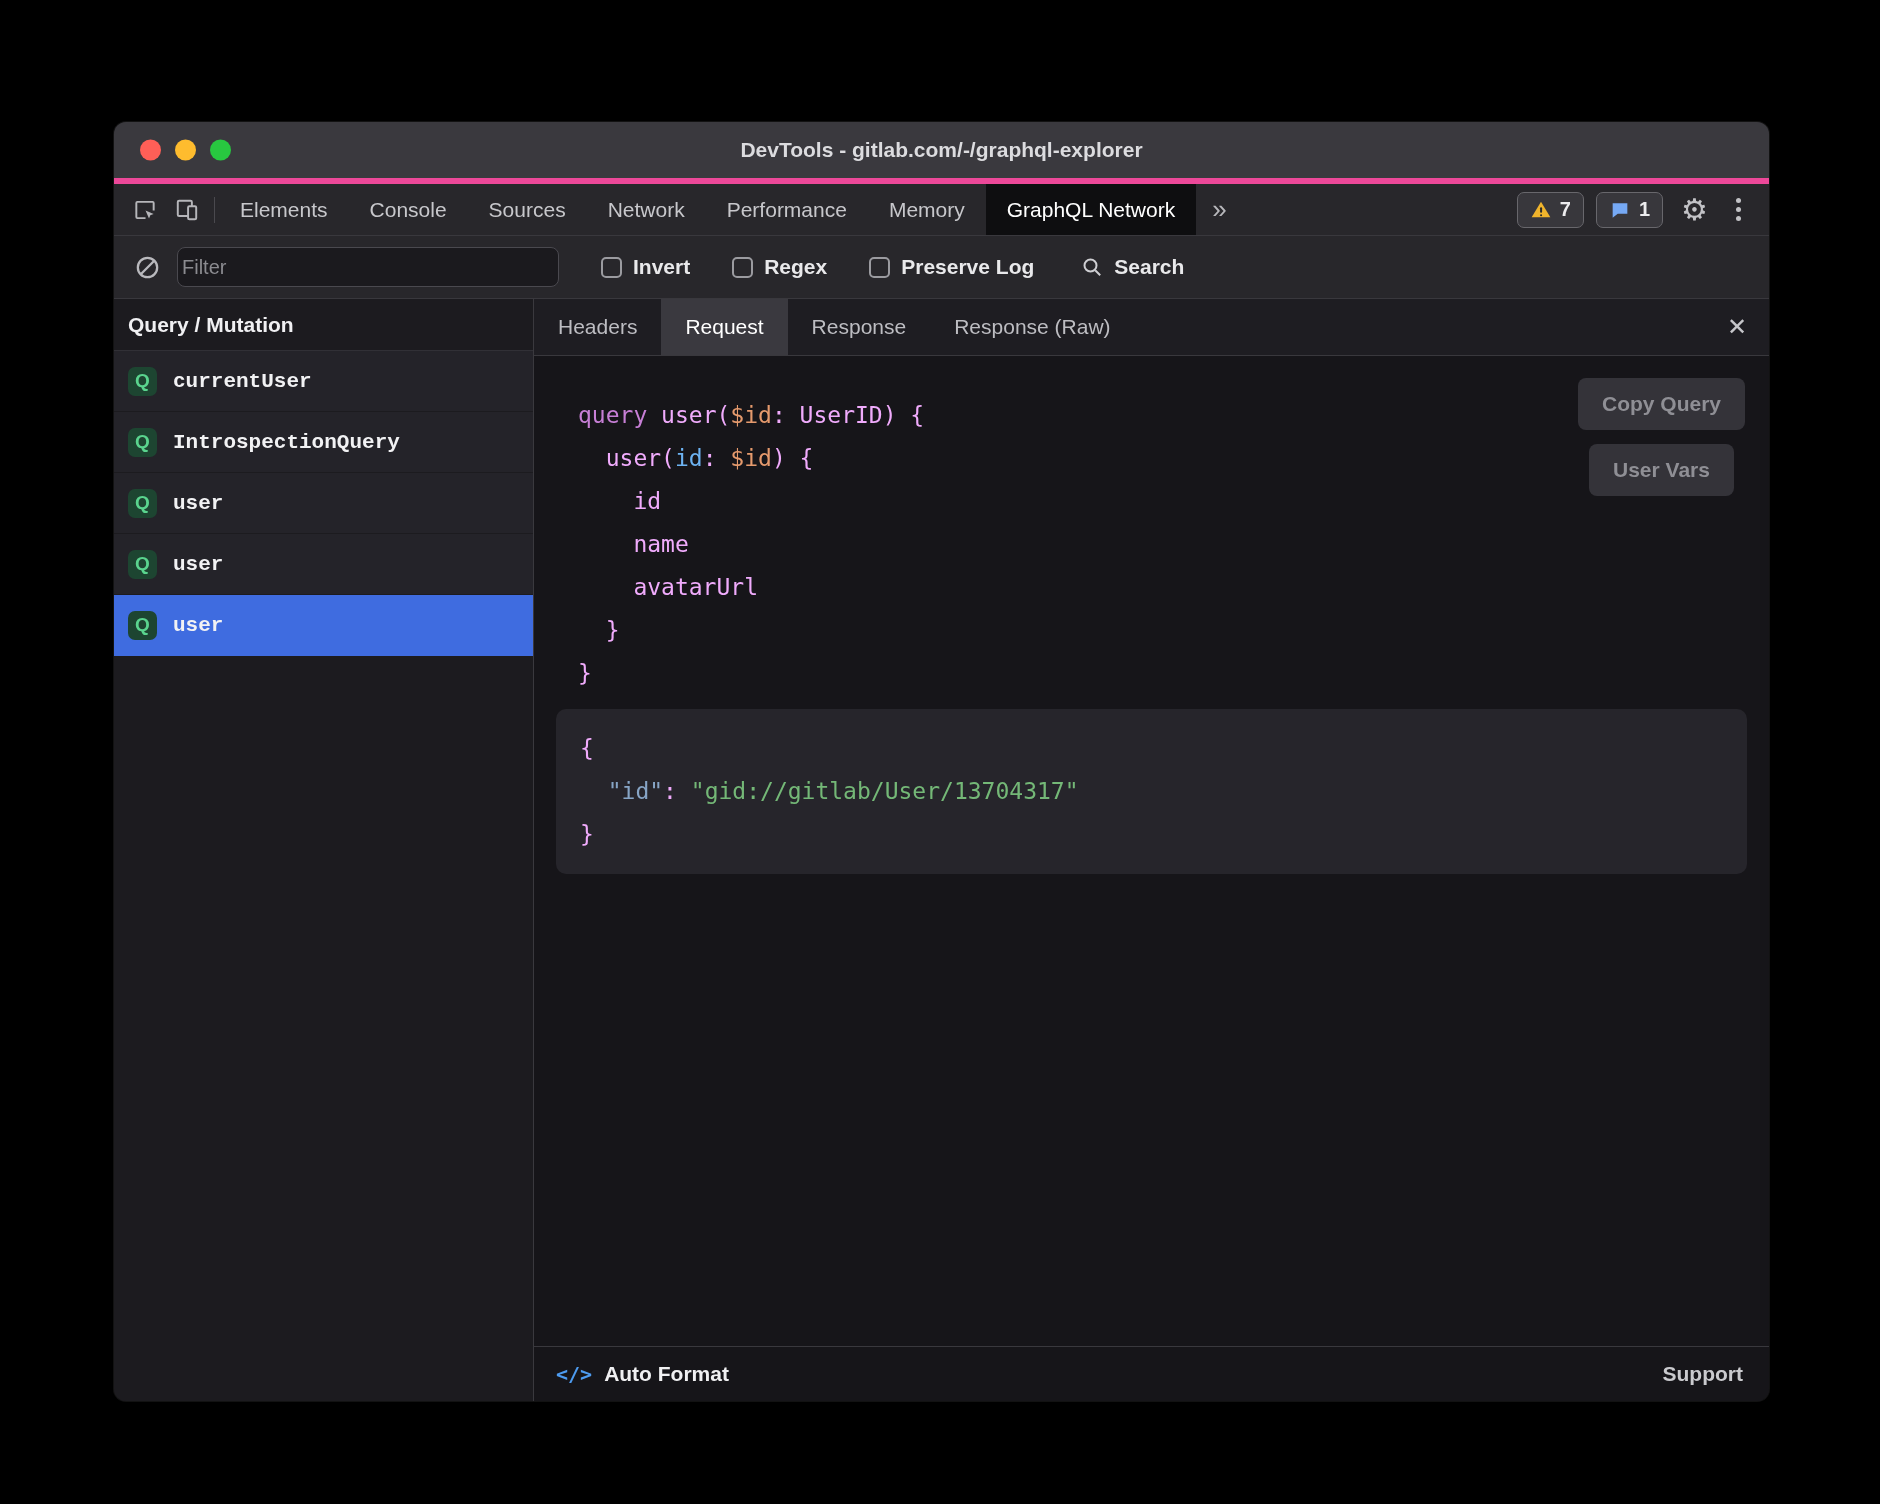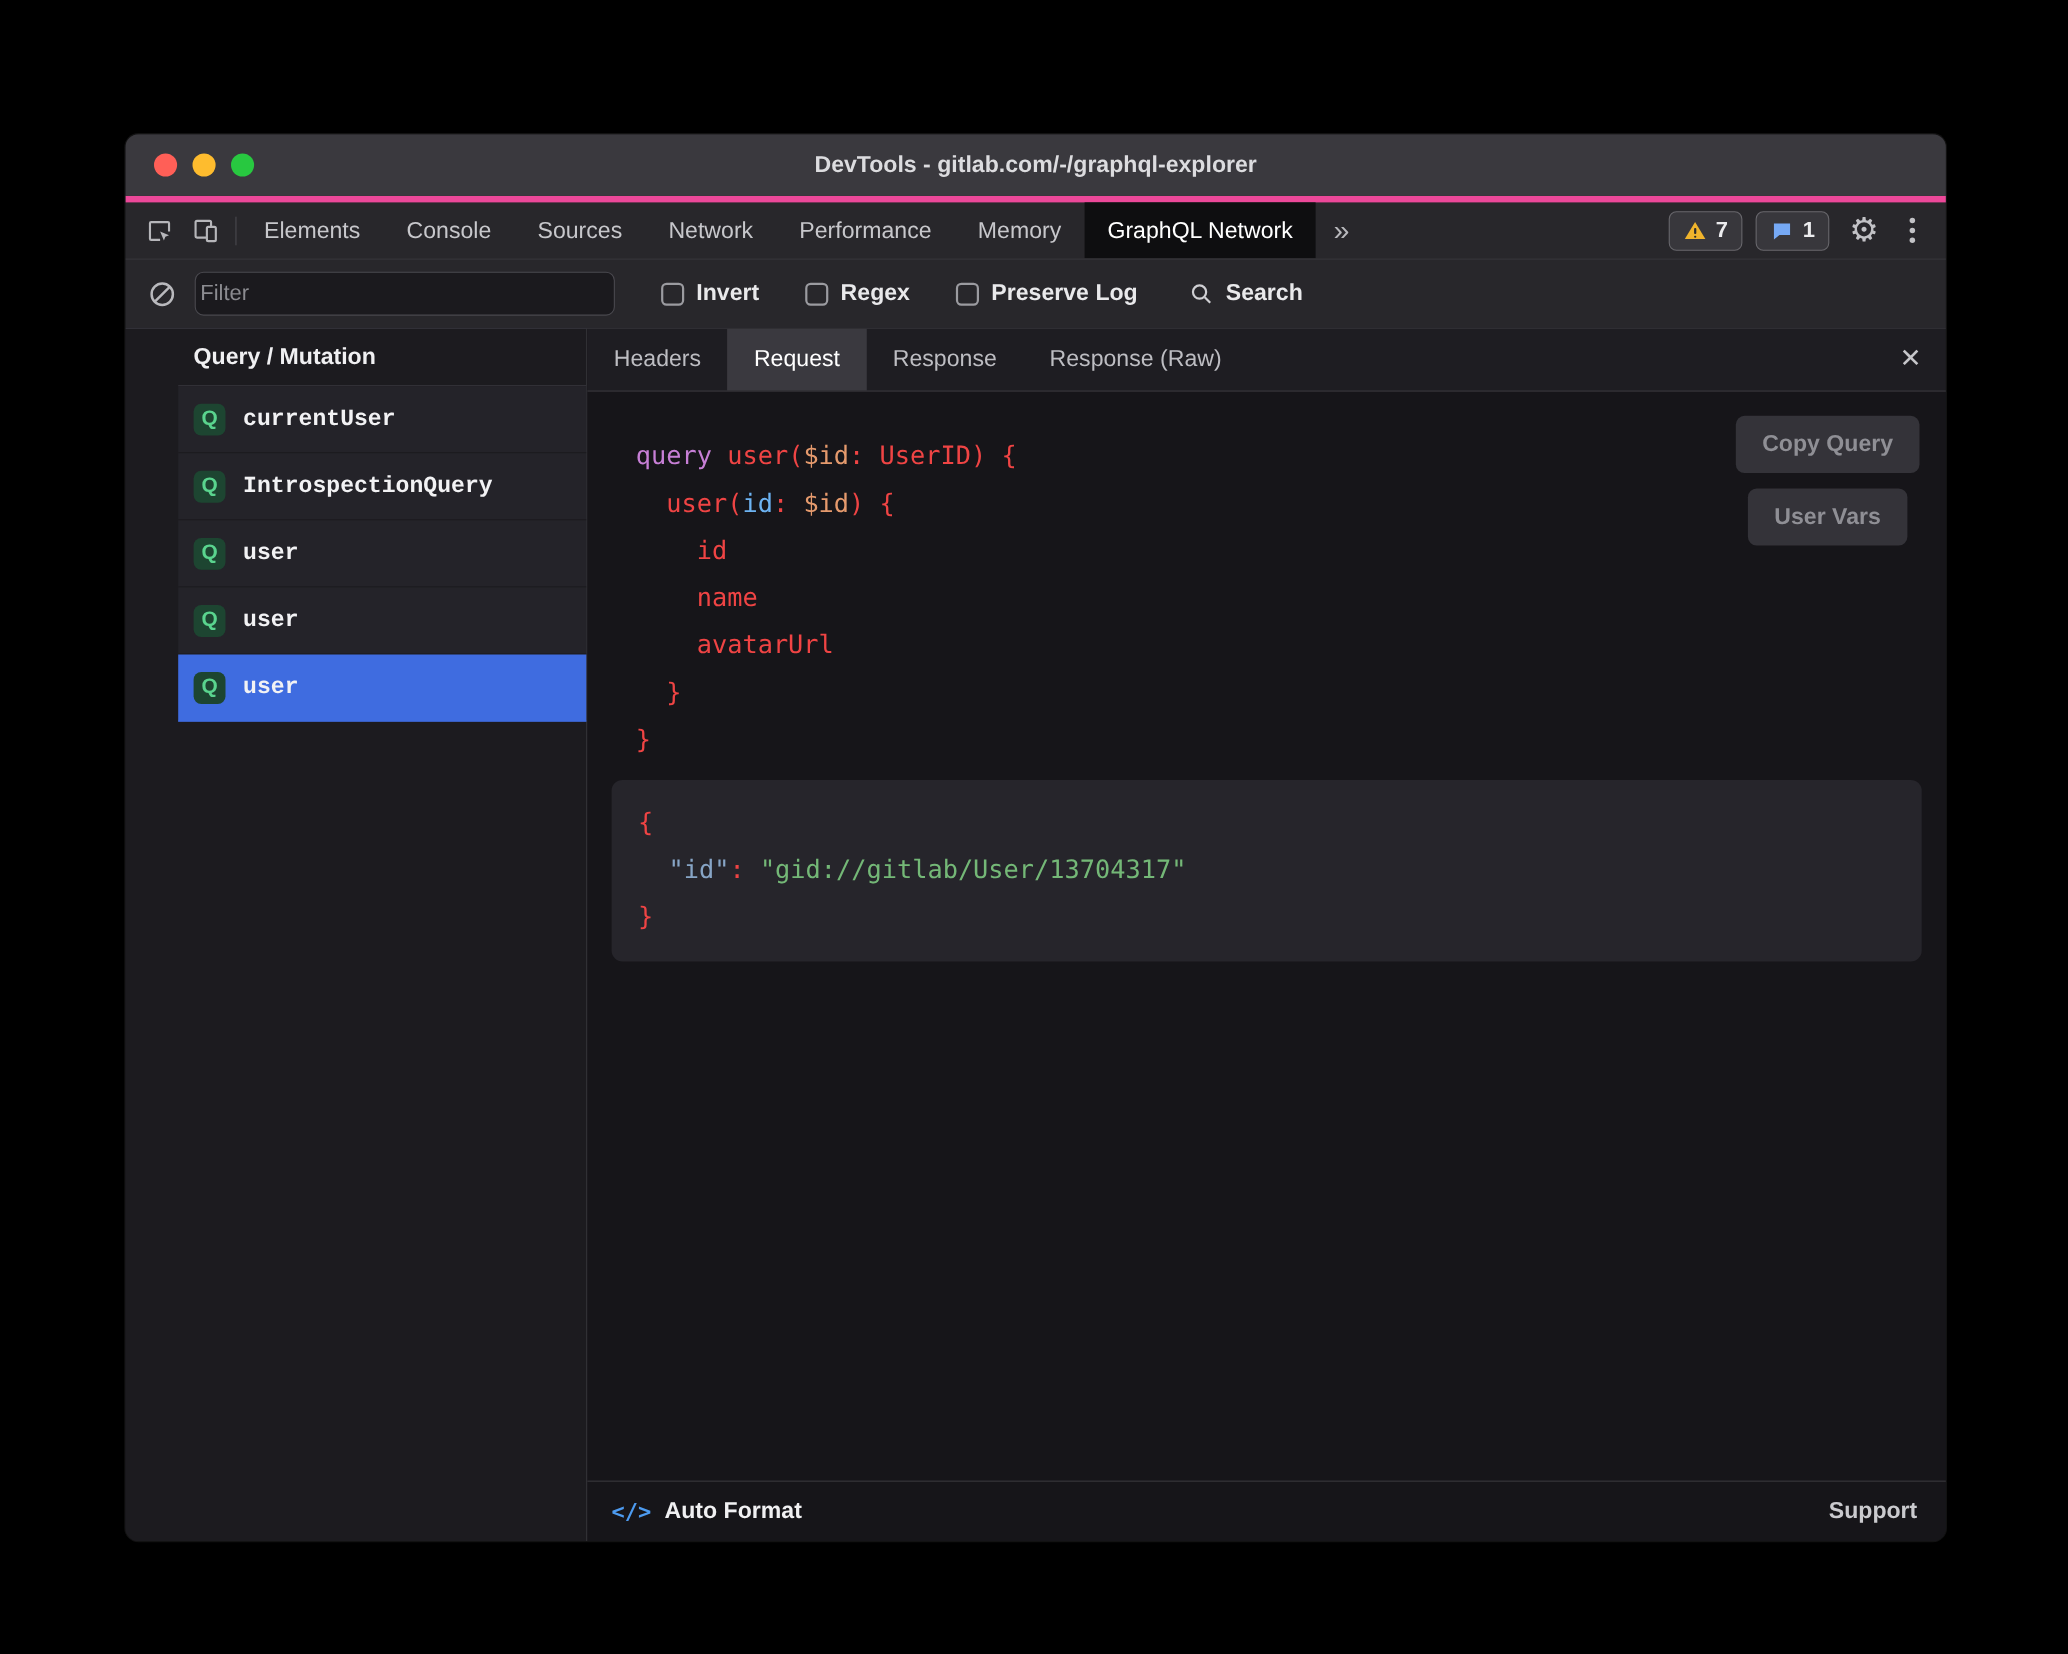--- a/index.html
+++ b/index.html
@@ -59,7 +59,7 @@
   .main { flex: 1; min-height: 0; display: flex; border-top: 1px solid #39383d; }
 
   .sidebar { width: 420px; flex: 0 0 auto; background: #1c1b1f; border-right: 1px solid #3a393e;
-             display: flex; flex-direction: column; padding-left: 48px; }
+             display: flex; flex-direction: column; }
   .sidebar-header { height: 52px; flex: 0 0 auto; display: flex; align-items: center;
                     padding: 0 14px; font-size: 21px; font-weight: 700; color: #f0f0f2;
                     border-bottom: 1px solid #313036; }

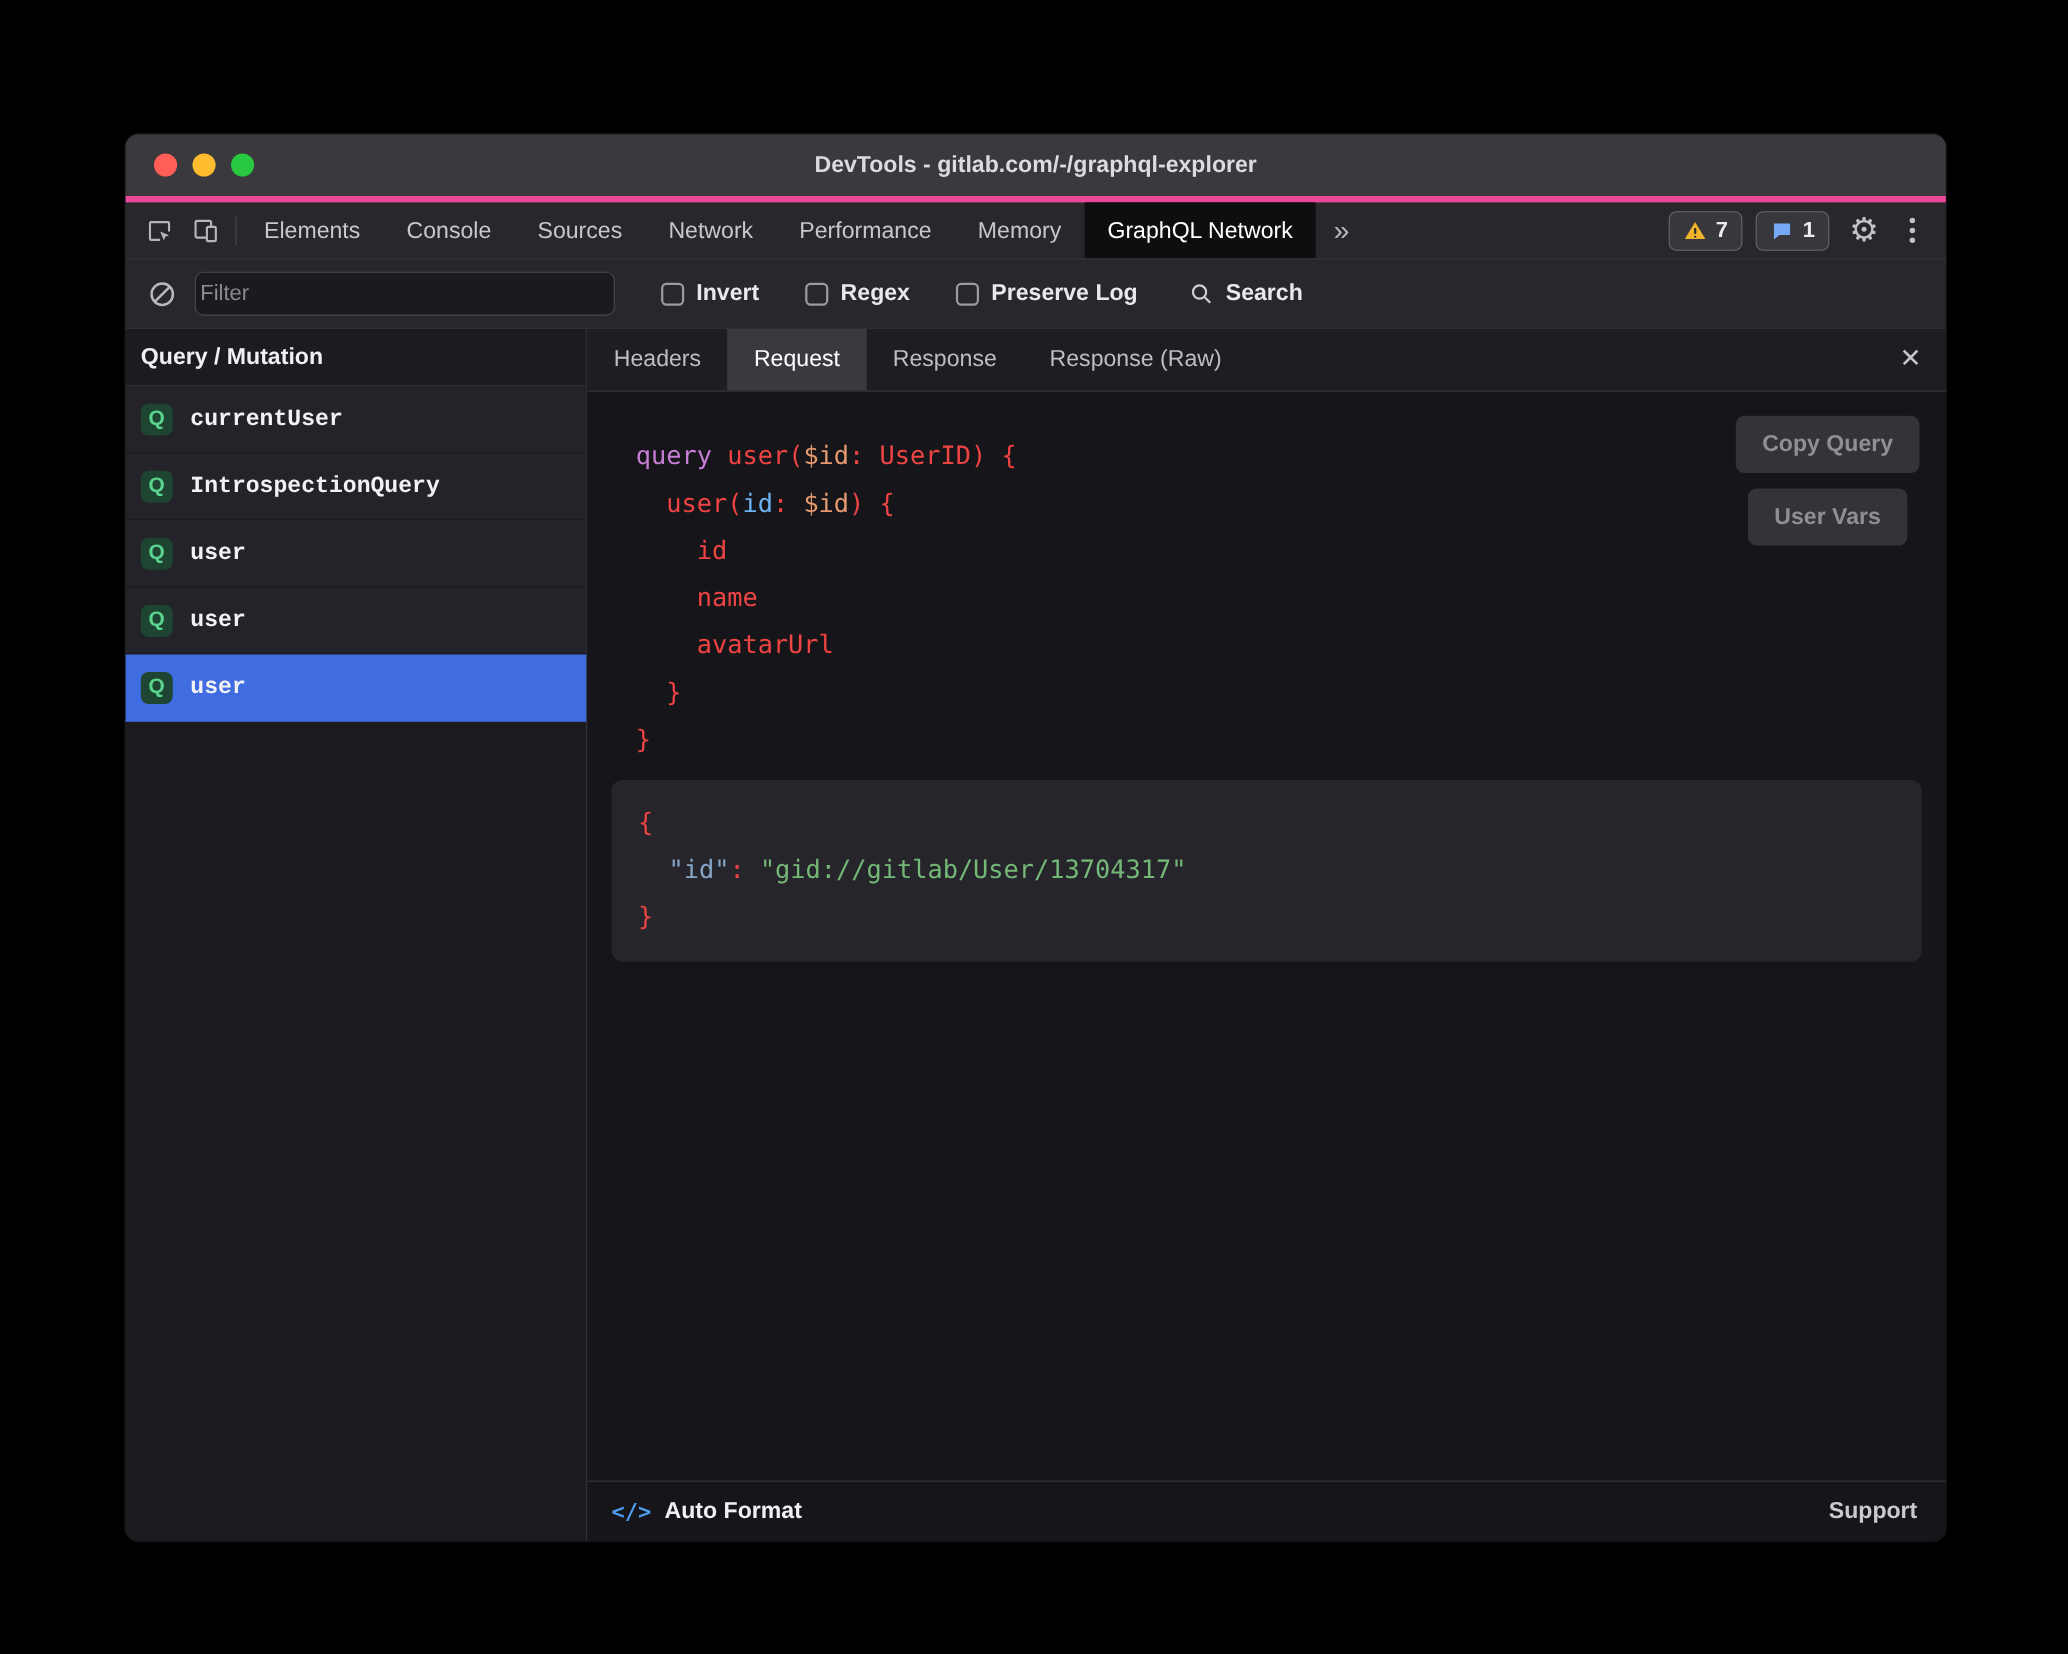--- a/index.html
+++ b/index.html
@@ -84,7 +84,7 @@
   .query-code { padding: 38px 0 0 44px; }
   .code-line { white-space: pre; font-family: "DejaVu Sans Mono", monospace;
                font-size: 23px; line-height: 43px; }
-  .tok-plain   { color: #ef4444; }
+  .tok-plain   { color: #f0abfc; }
   .tok-keyword { color: #c77fd6; }
   .tok-var     { color: #e59a6d; }
   .tok-attr    { color: #6db3f2; }

